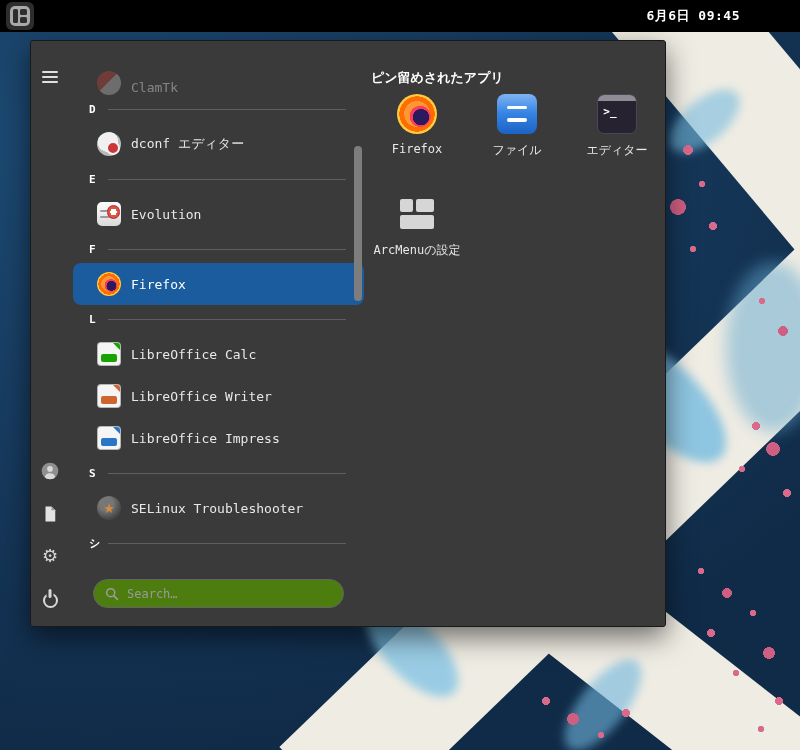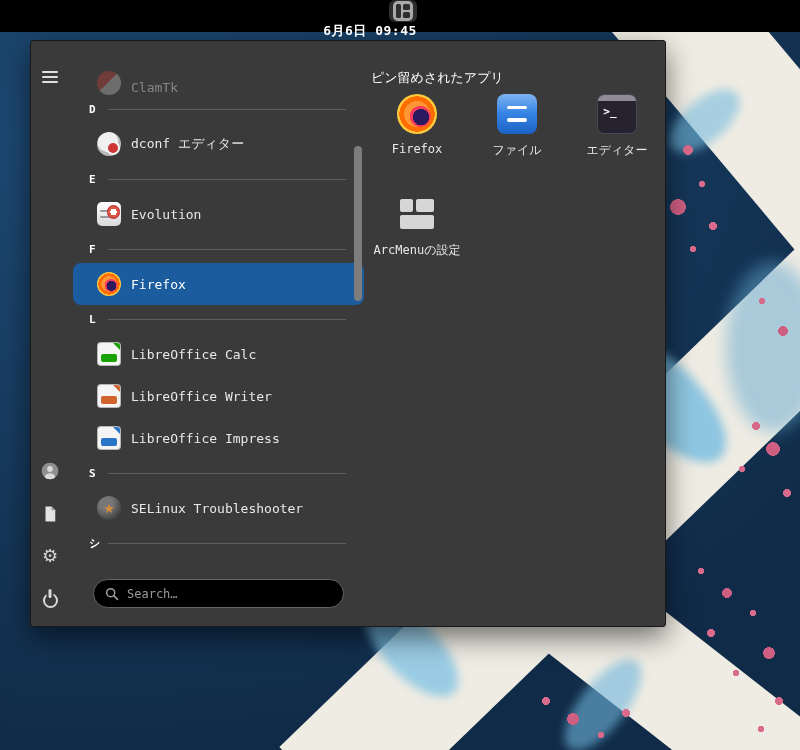--- a/index.html
+++ b/index.html
@@ -50,7 +50,7 @@
 
   
   .topbar { position:absolute; left:0; top:0; width:100%; height:32px; background:#000;
-            display:flex; align-items:center; justify-content:space-between; z-index:20;flex-direction:column; }
+            display:flex; align-items:center; justify-content:space-between; z-index:20; }
   .panel-btn { margin-left:6px; width:28px; height:28px; background:#2d2d2d; border:none;
                border-radius:6px; display:flex; align-items:center; justify-content:center; cursor:pointer; }
   .clock { color:#fff; font-size:13px; font-weight:bold; padding-right:60px; letter-spacing:.5px; }

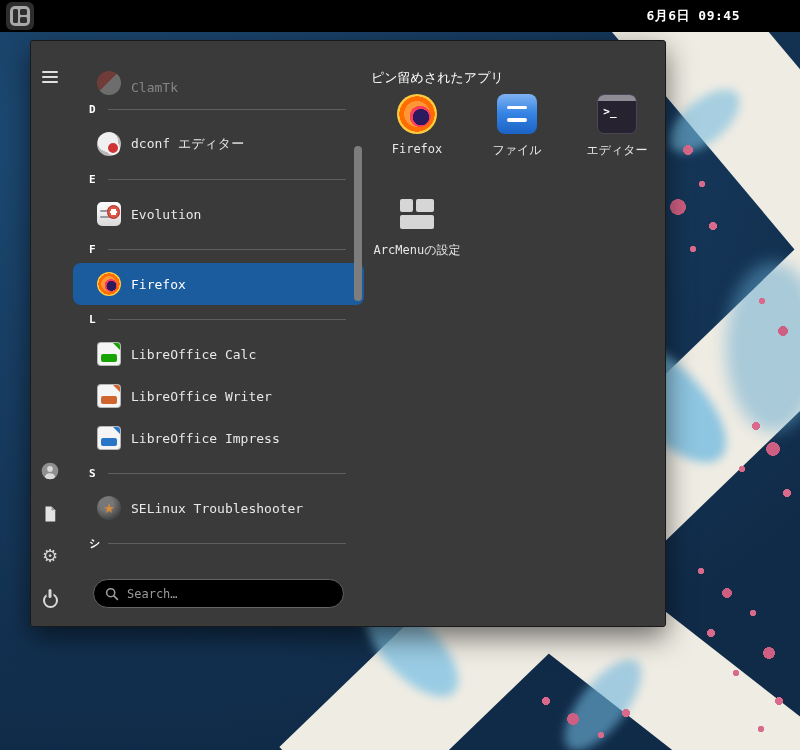--- a/index.html
+++ b/index.html
@@ -97,7 +97,7 @@
 
   
   .menu-right { position:absolute; left:336px; top:0; width:300px; height:100%; }
-  .pinned-header { position:absolute; top:28px; left:4px; color:#fff; font-weight:normal; font-size:13px; }
+  .pinned-header { position:absolute; top:28px; left:4px; color:#fff; font-weight:bold; font-size:13px; }
   .pinned-grid { position:absolute; top:45px; left:0; width:300px; display:flex; flex-wrap:wrap; }
   .pin-cell { width:100px; height:100px; display:flex; flex-direction:column; align-items:center;
               padding-top:8px; border-radius:8px; cursor:pointer; }

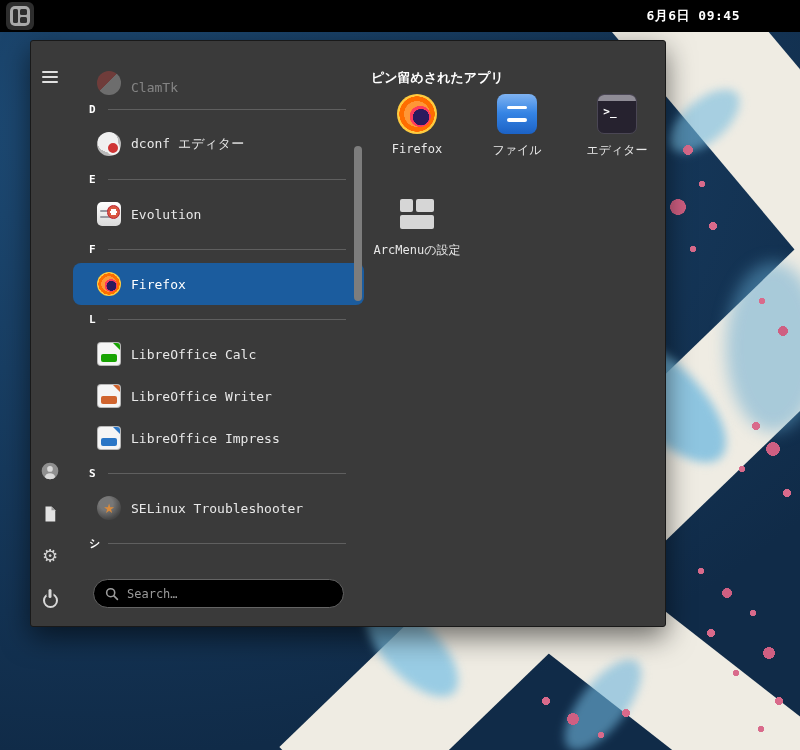--- a/index.html
+++ b/index.html
@@ -89,7 +89,7 @@
                   background:#7d7d7d; border-radius:4px; cursor:pointer; }
 
   .search { position:absolute; left:20px; right:20px; bottom:18px; height:29px;
-            border:1px solid #646464; background:#000000; border-radius:15px;
+            border:1px solid #646464; background:#4d7c0f; border-radius:15px;
             display:flex; align-items:center; padding:0 11px; gap:8px; }
   .search input { flex:1; background:transparent; border:none; outline:none;
                   color:#ddd; font-size:12px; font-family:"DejaVu Sans Mono", monospace; }

